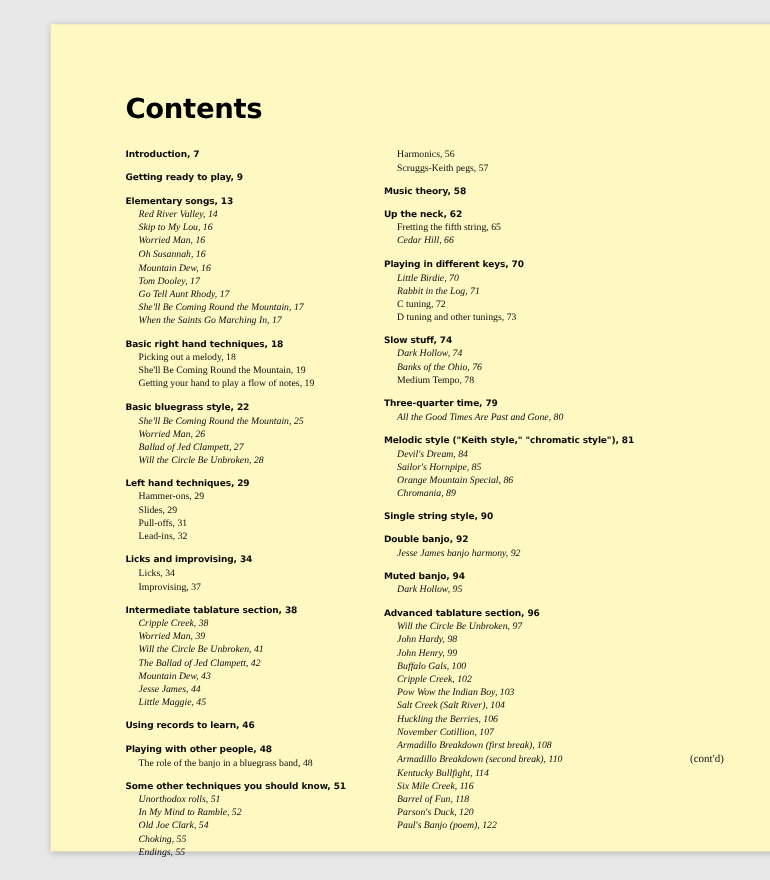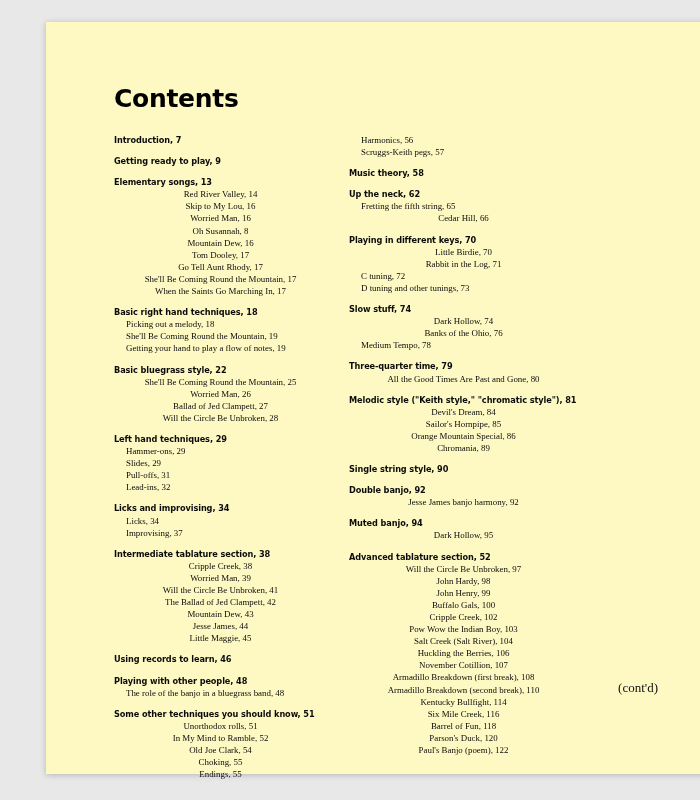--- a/index.html
+++ b/index.html
@@ -64,7 +64,7 @@
     font-size: 8.9px;
   }
   .lvl1.italic {
-    text-align: center;
+    font-style: italic;
   }
   .contd {
     position: absolute;

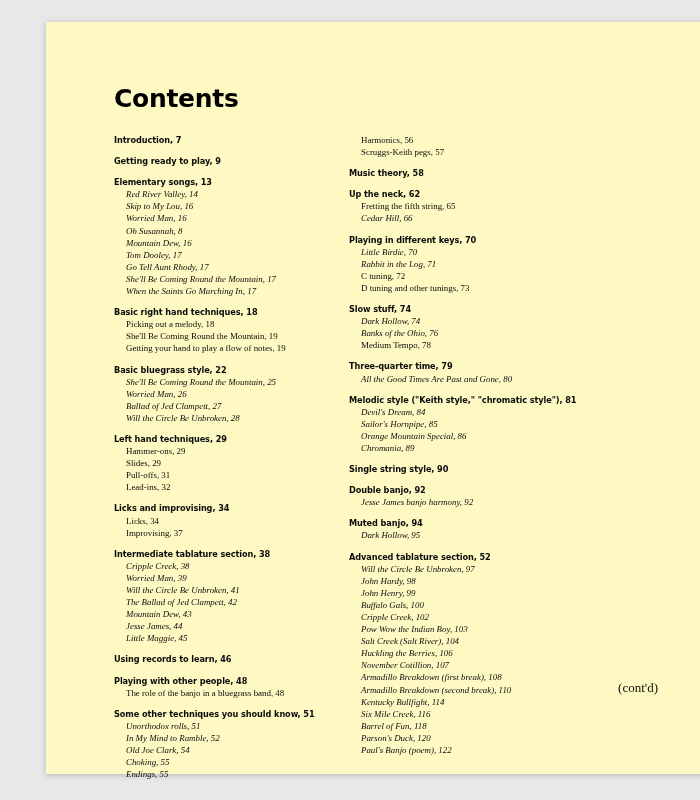--- a/index.html
+++ b/index.html
@@ -94,7 +94,7 @@
           <div class="entry lvl1 italic">Red River Valley, 14</div>
           <div class="entry lvl1 italic">Skip to My Lou, 16</div>
           <div class="entry lvl1 italic">Worried Man, 16</div>
-          <div class="entry lvl1 italic">Oh Susannah, 8</div>
+          <div class="entry lvl1 italic">Oh Susannah, 16</div>
           <div class="entry lvl1 italic">Mountain Dew, 16</div>
           <div class="entry lvl1 italic">Tom Dooley, 17</div>
           <div class="entry lvl1 italic">Go Tell Aunt Rhody, 17</div>

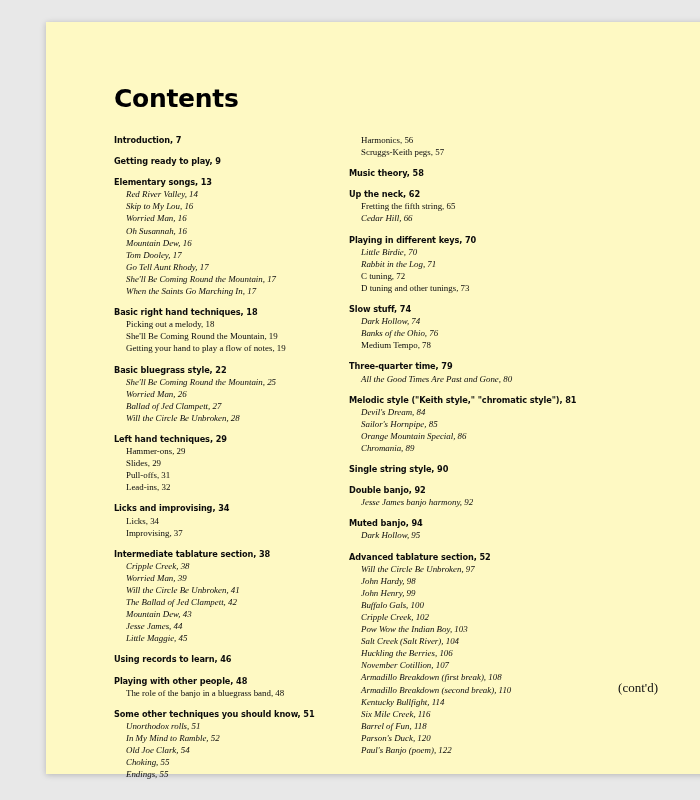--- a/index.html
+++ b/index.html
@@ -201,7 +201,7 @@
           <div class="entry lvl1 italic">Dark Hollow, 95</div>
         </div>
         <div class="group">
-          <div class="entry lvl0">Advanced tablature section, 52</div>
+          <div class="entry lvl0">Advanced tablature section, 96</div>
           <div class="entry lvl1 italic">Will the Circle Be Unbroken, 97</div>
           <div class="entry lvl1 italic">John Hardy, 98</div>
           <div class="entry lvl1 italic">John Henry, 99</div>

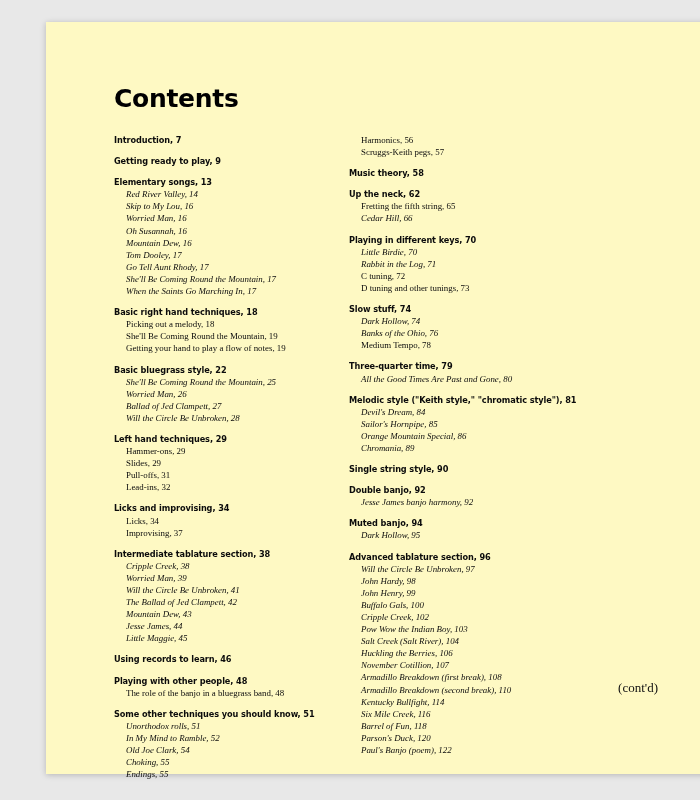--- a/index.html
+++ b/index.html
@@ -71,7 +71,7 @@
     right: 60px;
     bottom: 78px;
     font-family: "Liberation Serif", serif;
-    font-size: 13px;
+    font-size: 10px;
     color: #111;
   }
 </style>

